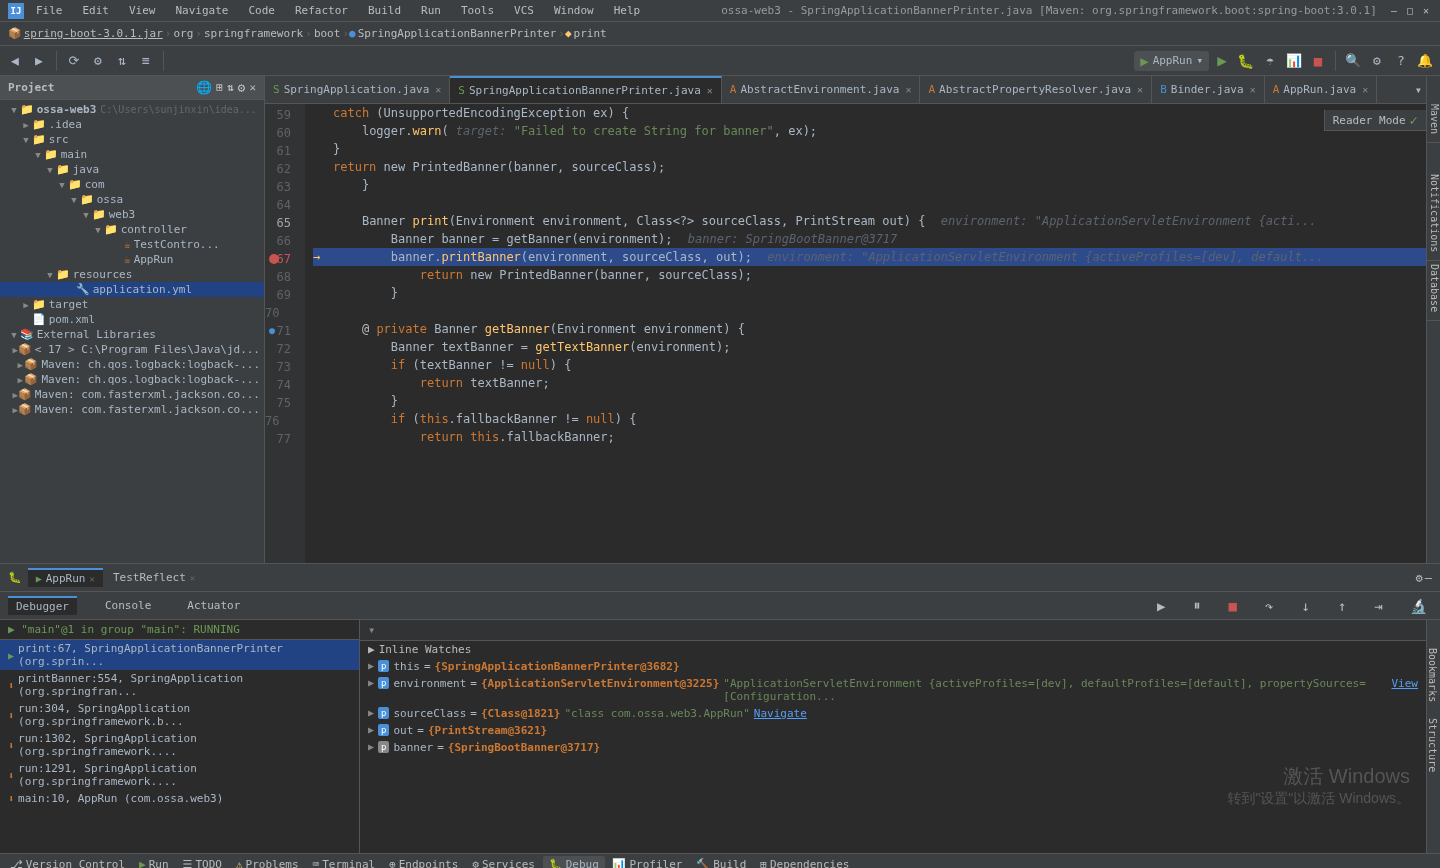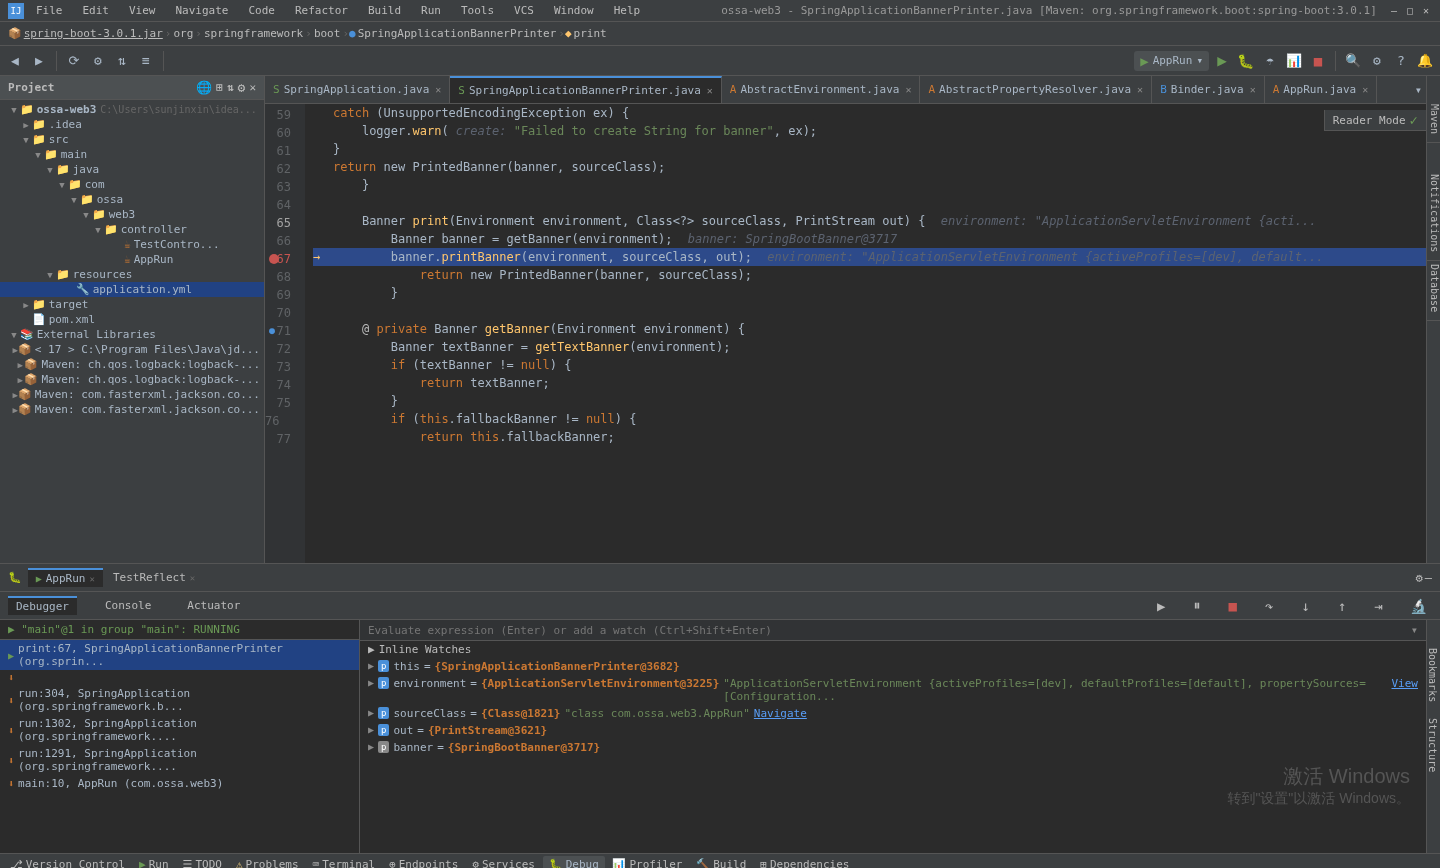--- a/index.html
+++ b/index.html
@@ -7,7 +7,7 @@
 
     
     #title-bar { background: #3c3f41; height: 22px; display: flex; align-items: center; padding: 0 8px; font-size: 11px; color: #bbb; border-bottom: 1px solid #555; }
-    #title-bar .window-icon { width: 16px; height: 16px; margin-right: 8px; background: #4a90d9; display: inline-flex; align-items: center; justify-content: center; color: white; font-size: 9px; font-weight: normal; }
+    #title-bar .window-icon { width: 16px; height: 16px; margin-right: 8px; background: #4a90d9; display: inline-flex; align-items: center; justify-content: center; color: white; font-size: 9px; font-weight: bold; }
     #title-bar .menu-items { display: flex; gap: 12px; flex: 1; }
     #title-bar .menu-item { cursor: pointer; padding: 2px 4px; }
     #title-bar .title-text { flex: 1; text-align: center; }

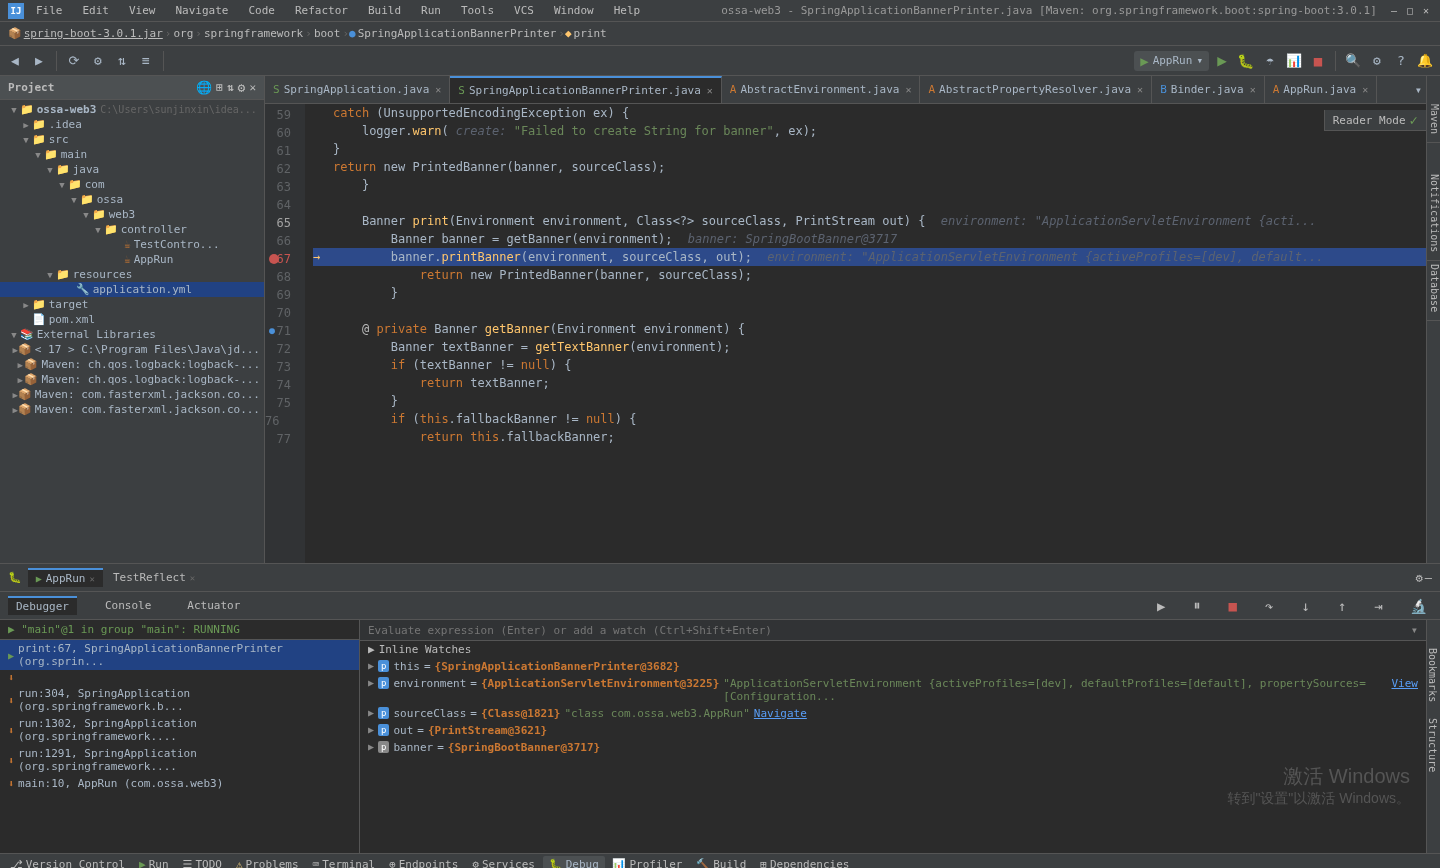--- a/index.html
+++ b/index.html
@@ -452,7 +452,7 @@
           <span style="display:inline-block; width:20px;"></span>
           <span>    </span>
           <span>logger.</span><span class="method-call">warn</span><span>(</span>
-          <span class="hint"> create: </span>
+          <span class="hint"> target: </span>
           <span class="str">"Failed to create String for banner"</span>
           <span>, ex);</span>
         </div>

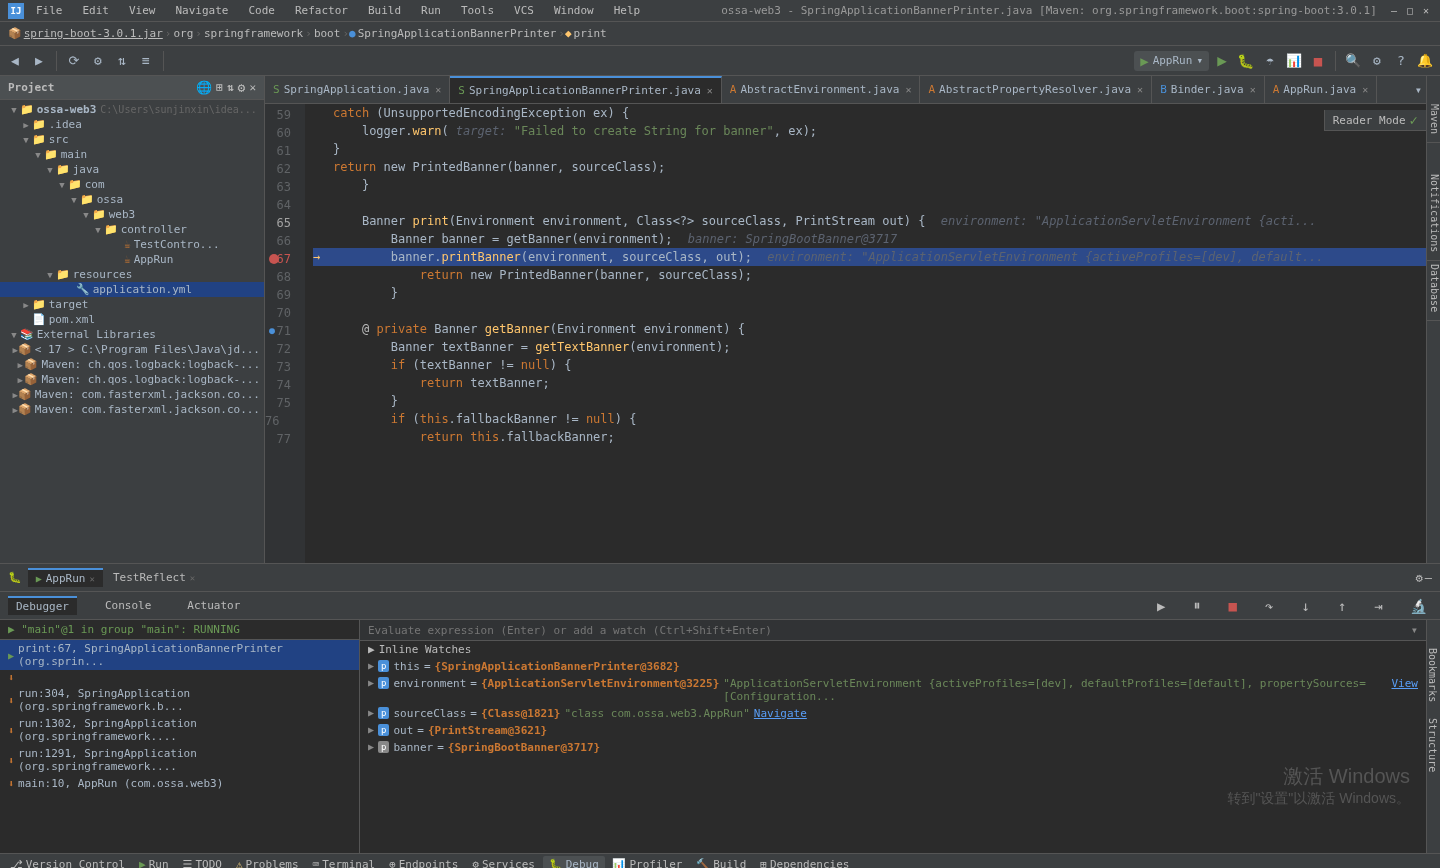--- a/index.html
+++ b/index.html
@@ -413,7 +413,7 @@
           <div style="padding: 0 6px 0 0; color:#606366; display:flex; align-items:center; justify-content:flex-end; height:18px;">
               <span>69</span>
             </div>
-          <div style="padding: 0 6px 0 0; color:#606366; display:flex; align-items:center; justify-content:flex-end; height:18px;">
+          <div style="padding: 0 6px 0 0; color:#606366; display:flex; align-items:center; height:18px;">
               <span>70</span>
             </div>
           <div style="padding: 0 6px 0 0; color:#606366; display:flex; align-items:center; justify-content:flex-end; height:18px; position:relative;">

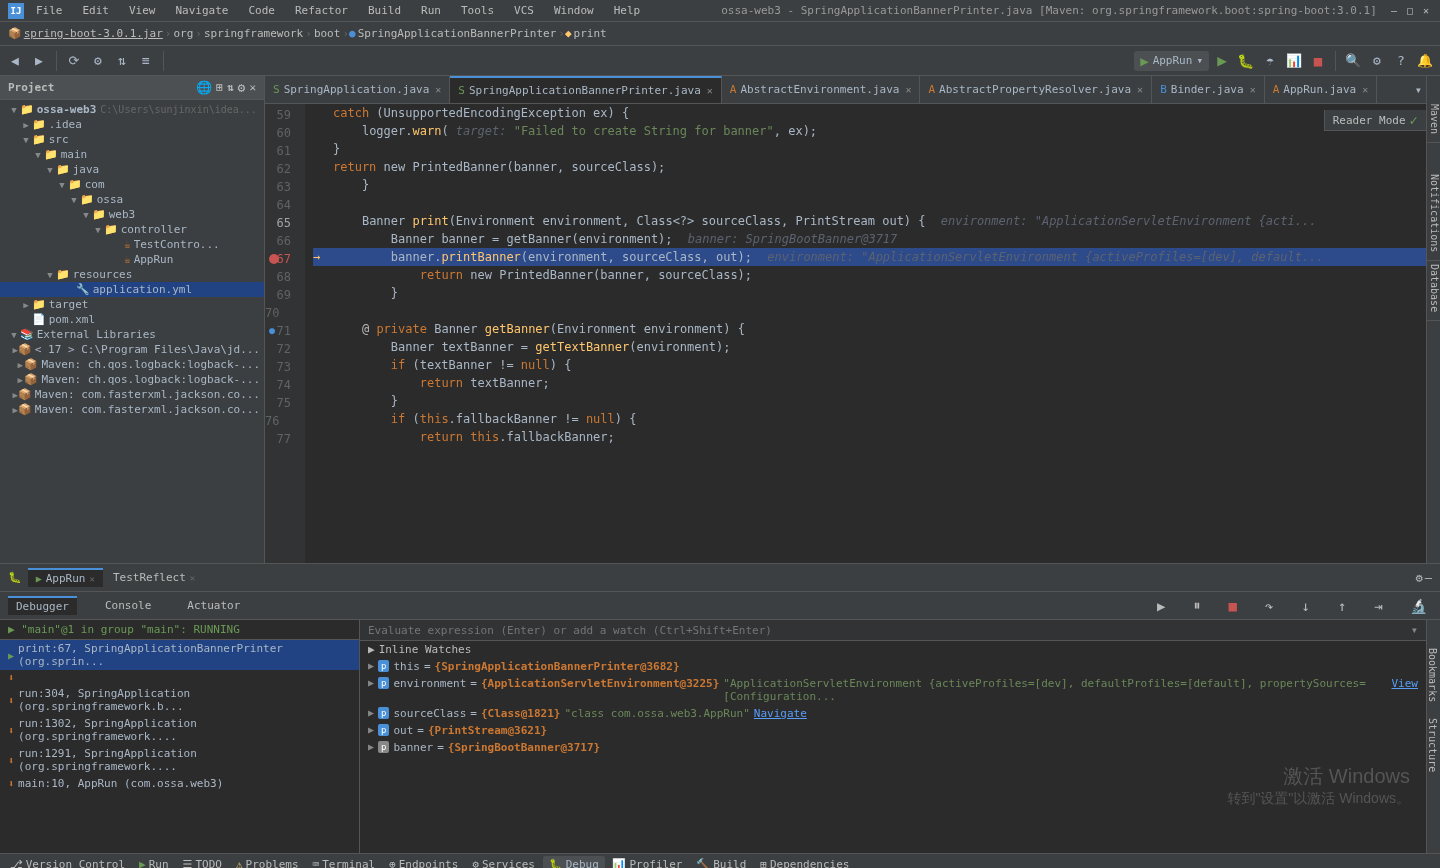--- a/index.html
+++ b/index.html
@@ -643,7 +643,6 @@
     <div id="debug-watches">
 
       <div style="padding: 3px 8px; border-bottom:1px solid #555; display:flex; align-items:center; background:#313335;">
-        <input type="text" class="watch-input" placeholder="Evaluate expression (Enter) or add a watch (Ctrl+Shift+Enter)" style="width: 100%; background: transparent; border: none; color: rgb(169, 183, 198); font-size: 11px; outline: none; font-family: monospace;">
         <span style="color:#888; cursor:pointer; font-size:12px;">▾</span>
       </div>
 

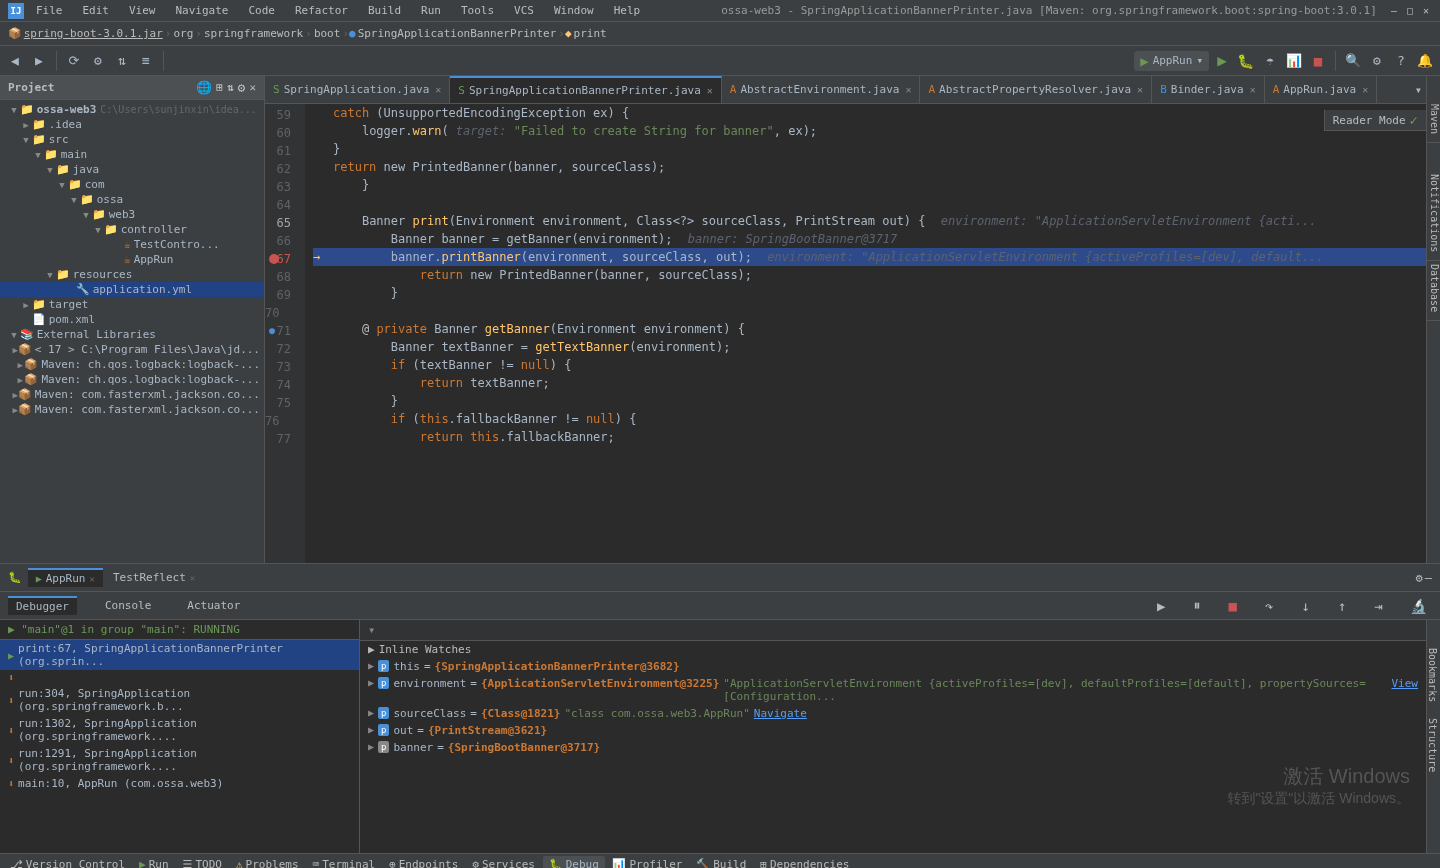--- a/index.html
+++ b/index.html
@@ -621,6 +621,7 @@
       </div>
       <div class="frame-item">
         <span class="frame-orange" style="font-size:10px;">⬇</span>
+        <span>printBanner:554, SpringApplication (org.springfran...</span>
       </div>
       <div class="frame-item">
         <span class="frame-orange" style="font-size:10px;">⬇</span>

